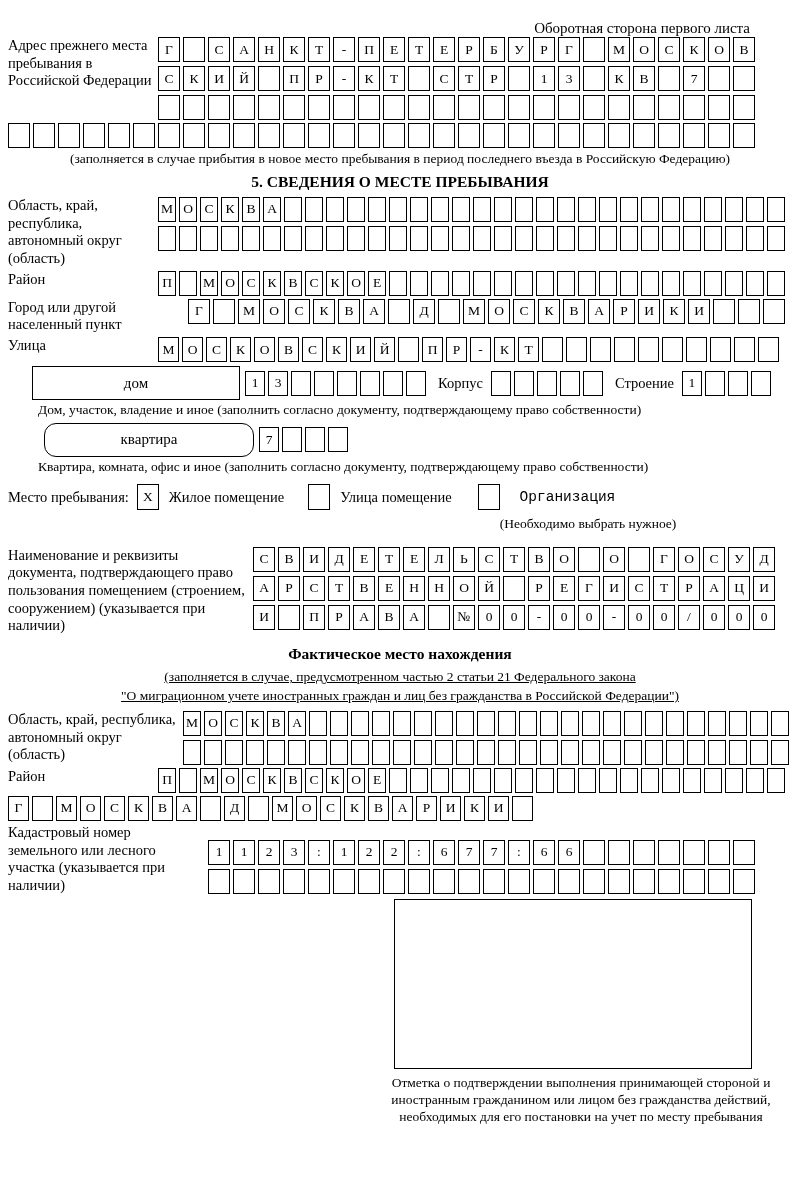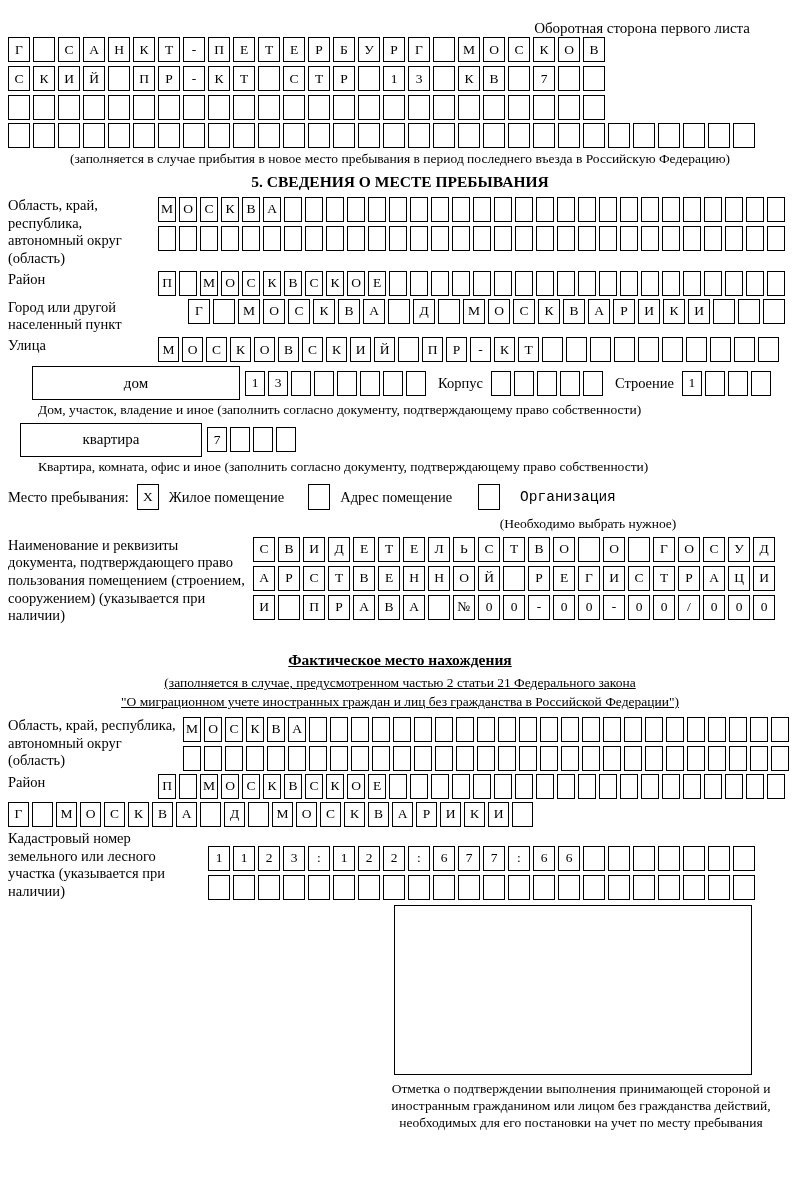--- a/index.html
+++ b/index.html
@@ -48,6 +48,7 @@
   <div class="header-note">Оборотная сторона первого листа</div>
 
   <div class="field">
+    <div class="label">Адрес прежнего места пребывания в Российской Федерации</div>
     <div class="rows">
       <div class="boxrow bw22">
           <span class="cbox">Г</span>

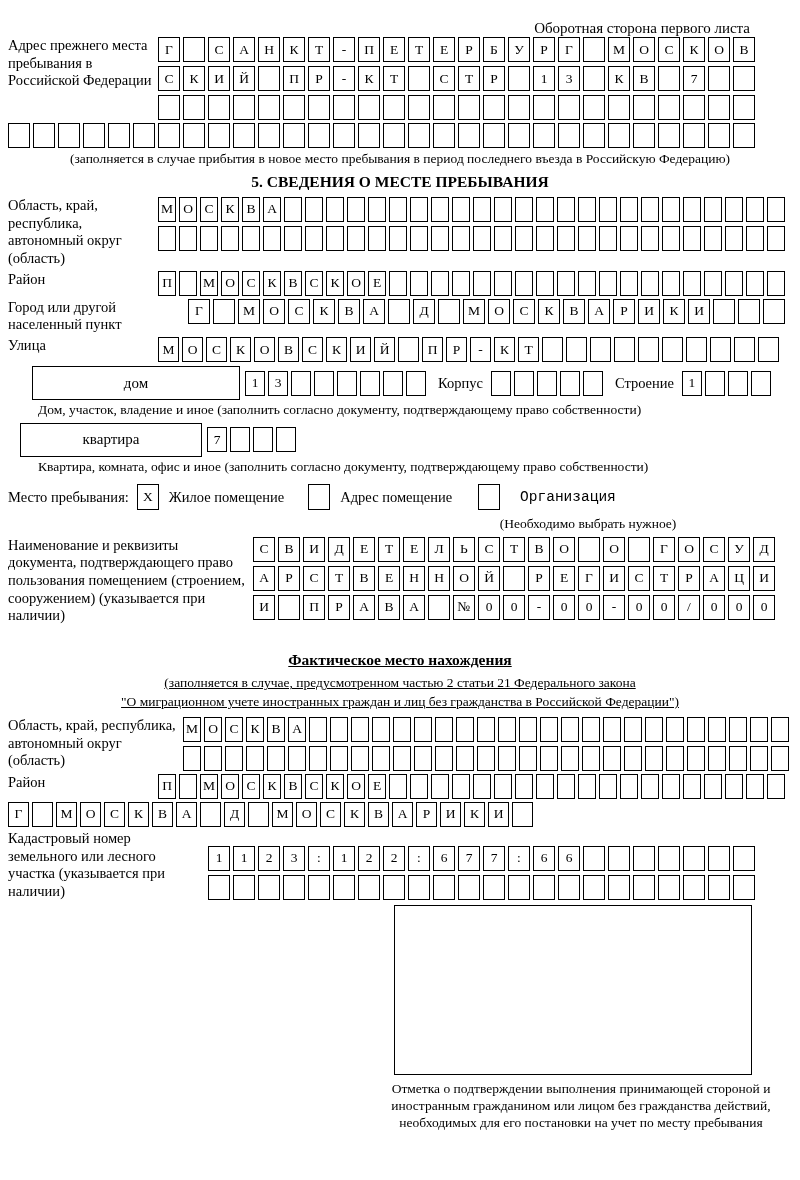--- a/index.html
+++ b/index.html
@@ -365,7 +365,7 @@
   <div class="note left-note">Дом, участок, владение и иное (заполнить согласно документу, подтверждающему право собственности)</div>
 
   <div class="apt-row">
-    <div class="widebox" style="width:182px;margin-left:12px;">квартира</div>
+    <div class="widebox" style="width:210px;margin-left:36px;border-radius:12px;">квартира</div>
     <div class="boxrow bw20" style="margin-left:5px;">
         <span class="cbox">7</span>
         <span class="cbox"></span>

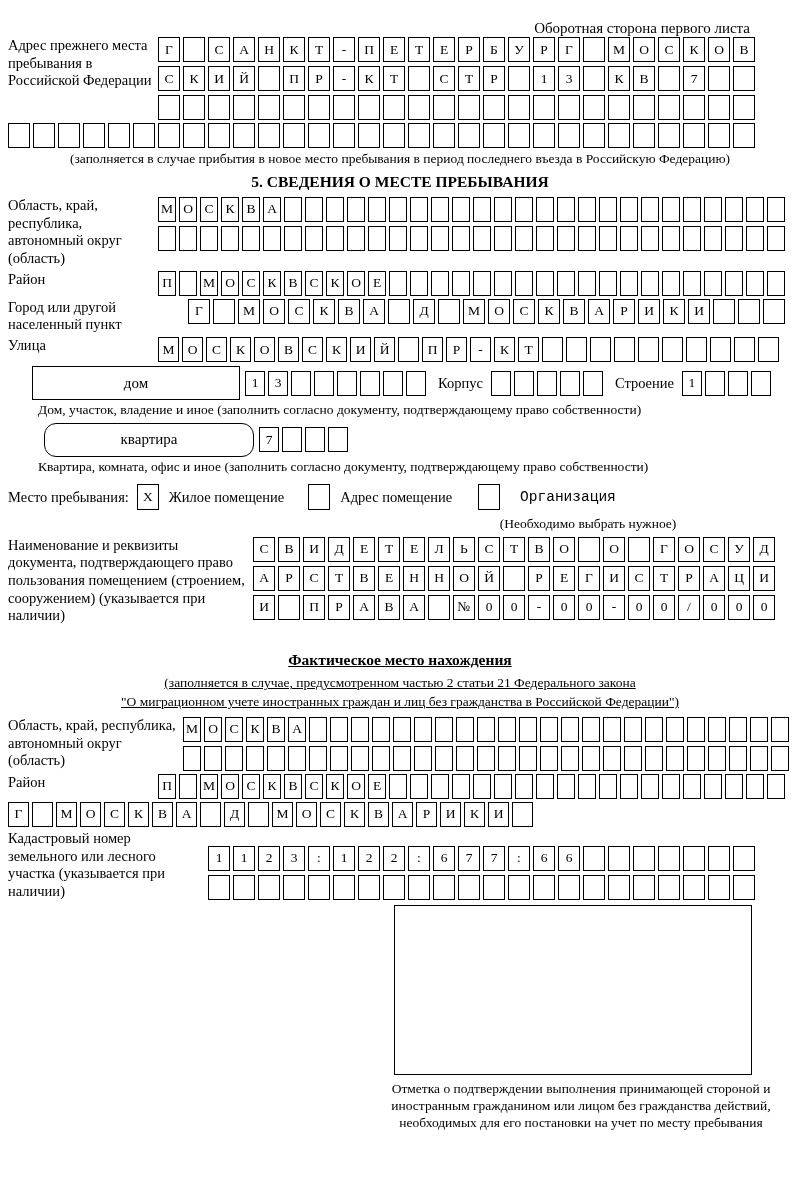--- a/index.html
+++ b/index.html
@@ -380,7 +380,7 @@
     <span class="cbox" style="margin-left:8px;">X</span>
     <span class="opt-label">Жилое помещение</span>
     <span class="cbox" style="margin-left:14px;"></span>
-    <span class="opt-label">Адрес помещение</span>
+    <span class="opt-label">Улица помещение</span>
     <span class="cbox" style="margin-left:16px;"></span>
     <span class="opt-label" style="margin-left:20px;font-family:Liberation Mono, monospace;">Организация</span>
   </div>

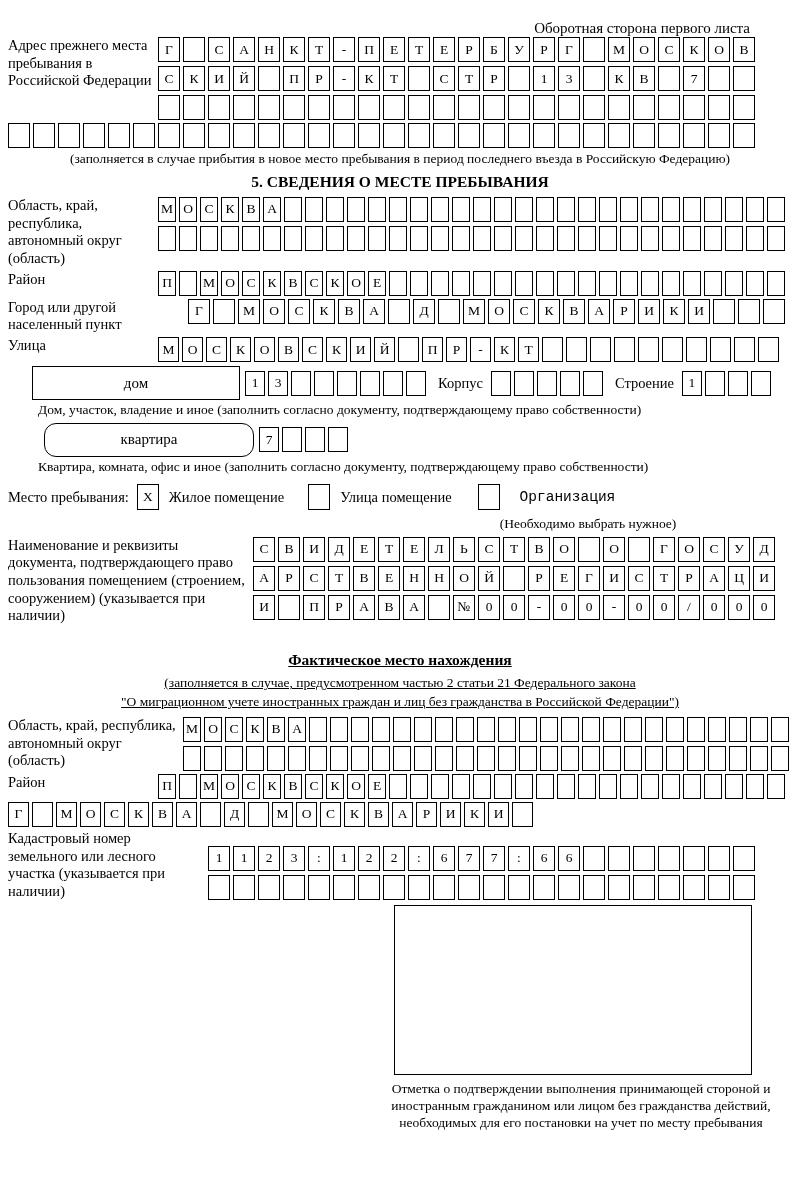--- a/index.html
+++ b/index.html
@@ -34,7 +34,7 @@
   .stay-row{display:flex;align-items:center;margin:5px 0 2px 0;font-size:14.5px;}
   .stay-row .cbox{height:26px;}
   .opt-label{margin:8px 10px;text-align:center;}
-  .choose-note{width:420px;margin-left:370px;text-align:center;margin-bottom:4px;}
+  .choose-note{width:420px;margin-left:370px;text-align:center;margin-bottom:14px;}
   .fact-note{margin:0 0 2px 0;text-decoration:underline;}
   .stamp-wrap{margin-left:386px;margin-top:4px;}
   .stamp-box{width:358px;height:170px;border:1.6px solid #000;box-sizing:border-box;}

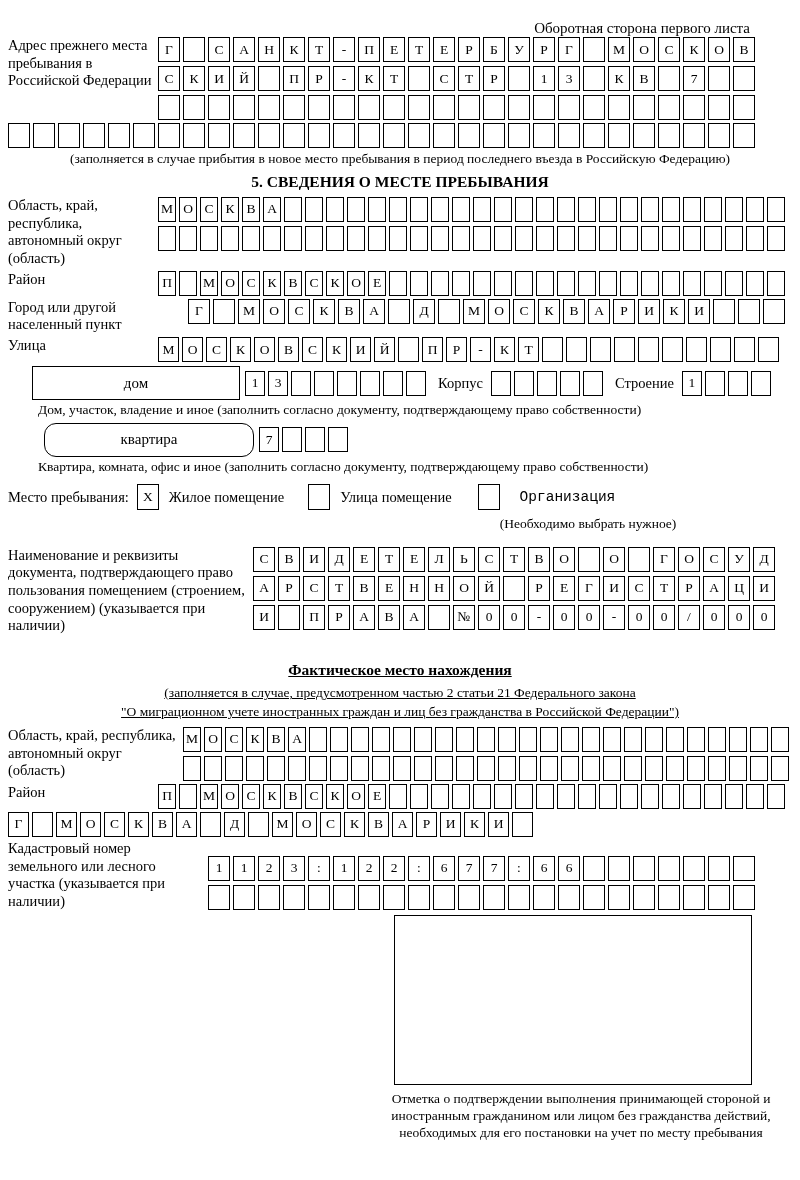--- a/index.html
+++ b/index.html
@@ -461,7 +461,7 @@
     </div>
   </div>
 
-  <div class="sec-title" style="margin-top:26px;text-decoration:underline;">Фактическое место нахождения</div>
+  <div class="sec-title" style="margin-top:10px;">Фактическое место нахождения</div>
   <div class="note center fact-note">(заполняется в случае, предусмотренном частью 2 статьи 21 Федерального закона</div>
   <div class="note center fact-note" style="margin-bottom:6px;">"О миграционном учете иностранных граждан и лиц без гражданства в Российской Федерации")</div>
 

